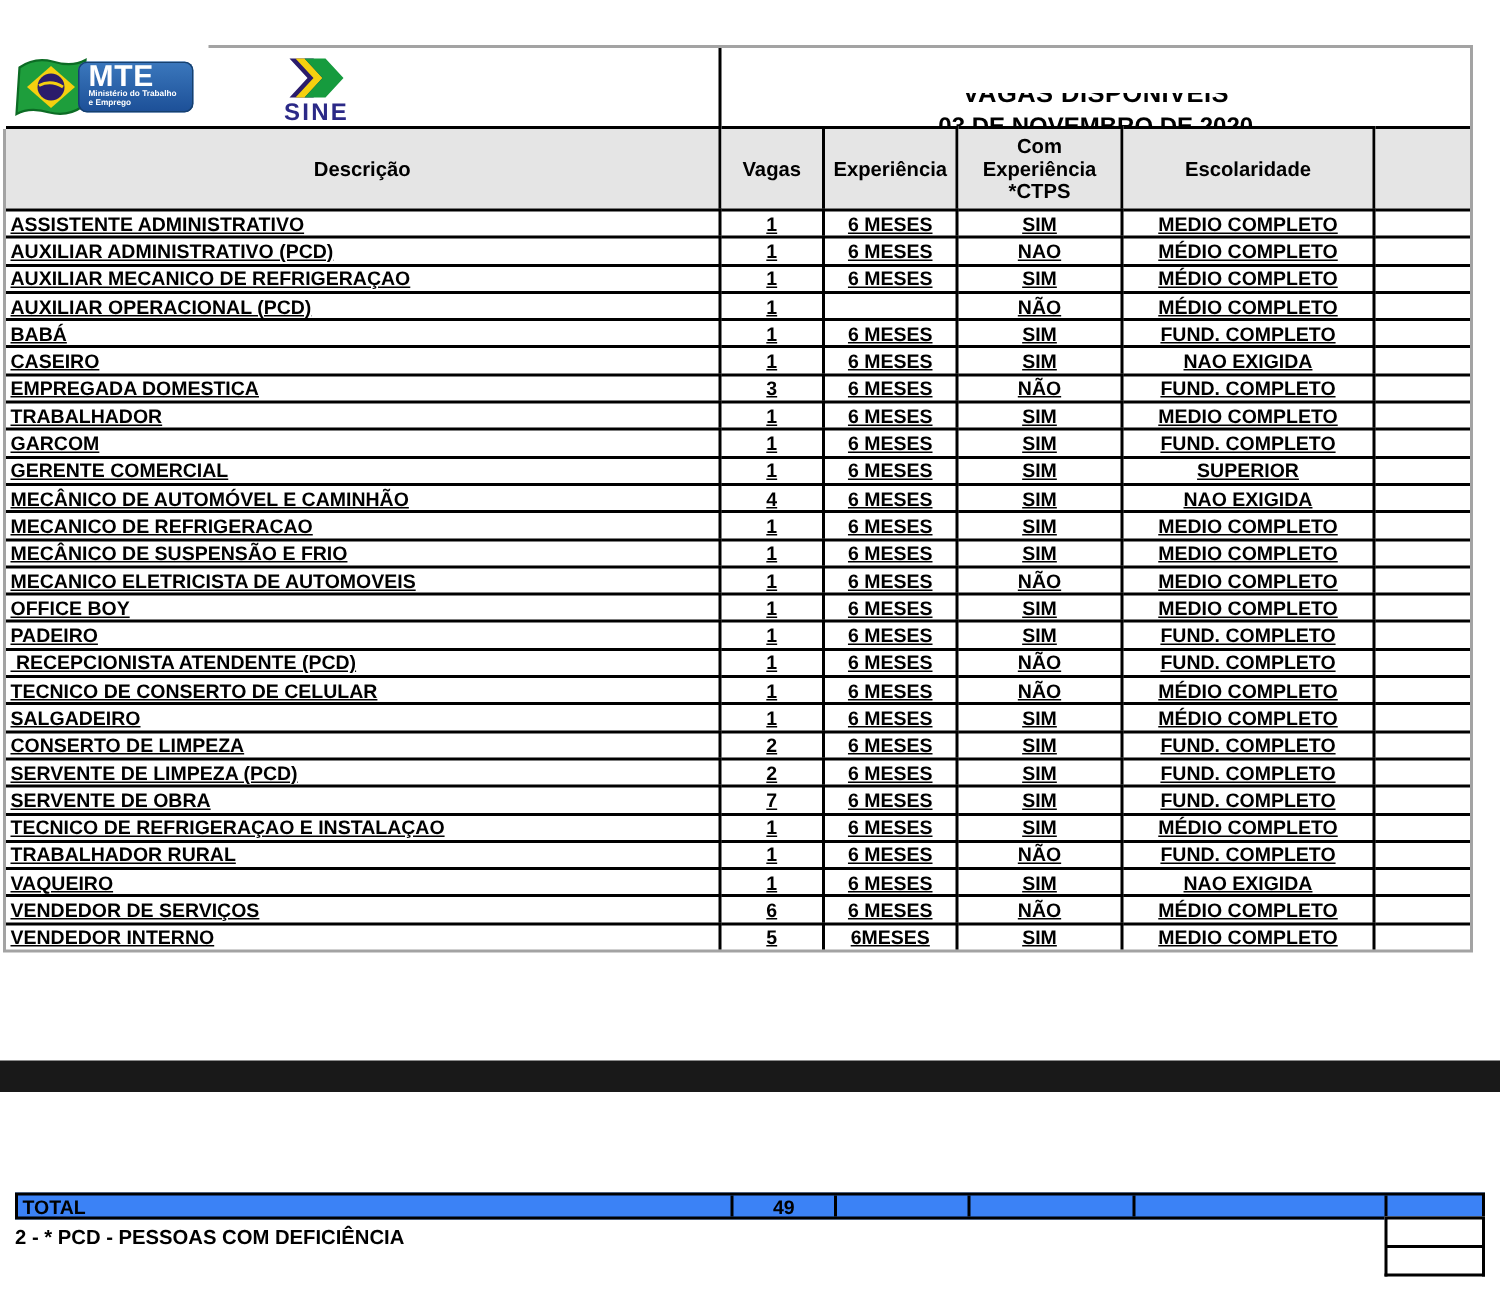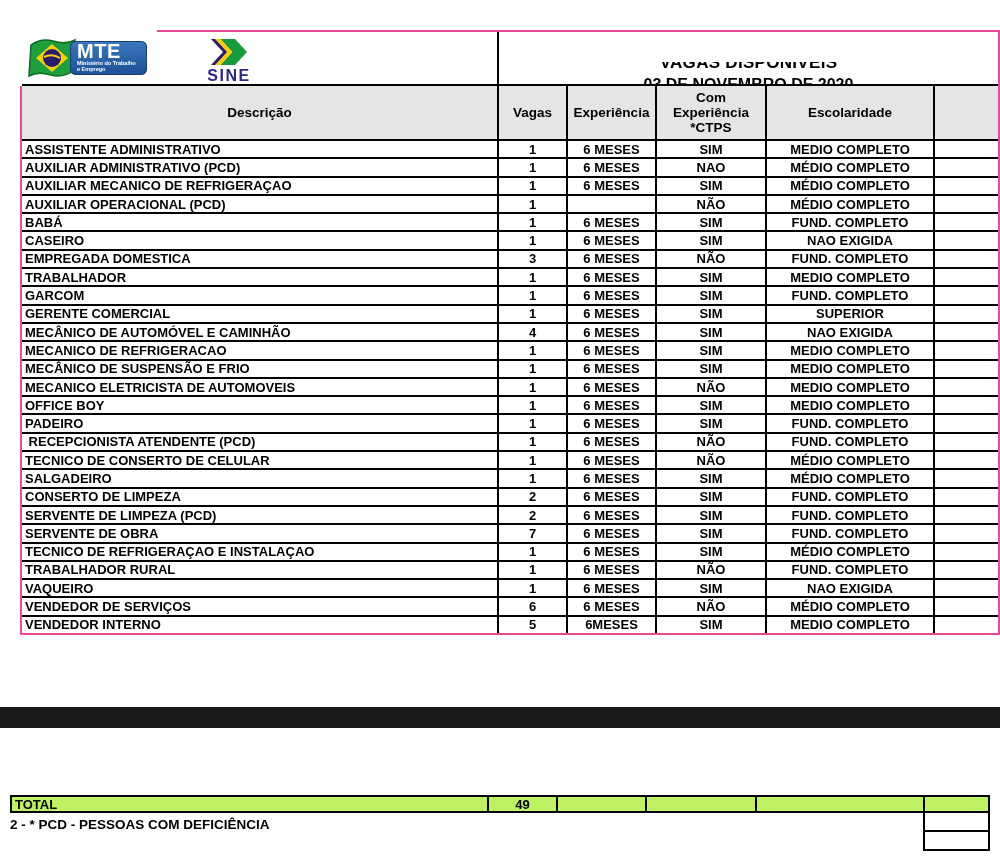--- a/index.html
+++ b/index.html
@@ -10,8 +10,8 @@
   }
   
   .tbl {
-    position:absolute; left:20px; top:30px; width:980px;
-    border:2px solid #ec4899; box-sizing:border-box; background:#fff;
+    position:absolute; left:2px; top:30px; width:980px;
+    border:2px solid #a3a3a3; box-sizing:border-box; background:#fff;
   }
   .patch-top { position:absolute; left:-2px; top:-2px; width:137px; height:2px; background:#fff; }
   .patch-left { position:absolute; left:-2px; top:-2px; width:2px; height:56px; background:#fff; }

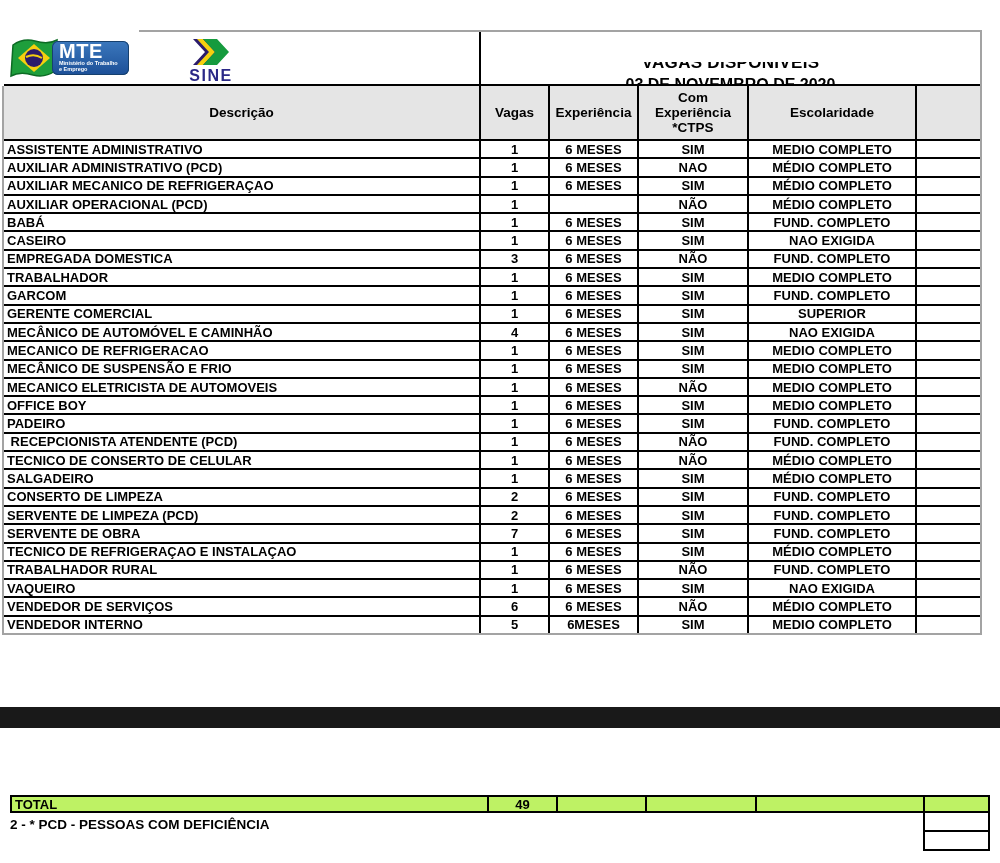--- a/index.html
+++ b/index.html
@@ -50,7 +50,7 @@
   }
 
   
-  .data-row { height:18.3px; }
+  .data-row { height:18.3px;text-decoration:underline; }
   .data-row > div { font-size:13px; line-height:15px; white-space:pre; }
   .data-row .c-desc { justify-content:flex-start; padding-left:3px; }
 

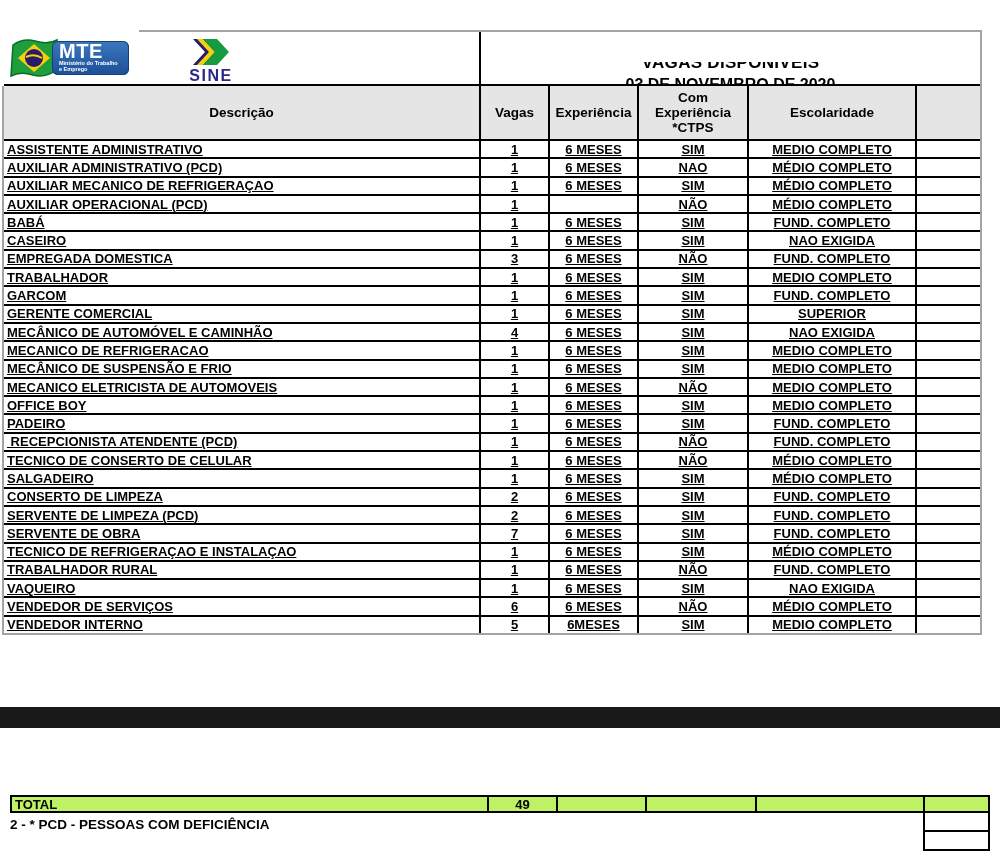--- a/index.html
+++ b/index.html
@@ -61,7 +61,7 @@
   .footer { position:absolute; left:10px; top:795px; width:980px; }
   .total-row {
     display:grid; grid-template-columns:477px 69px 89px 110px 168px 1fr;
-    border:2px solid #000; box-sizing:border-box; height:18px; background:#bef264;
+    border:2px solid #000; box-sizing:border-box; height:18px; background:#3b82f6;
   }
   .total-row > div {
     border-right:2px solid #000; box-sizing:border-box; display:flex; align-items:center;

